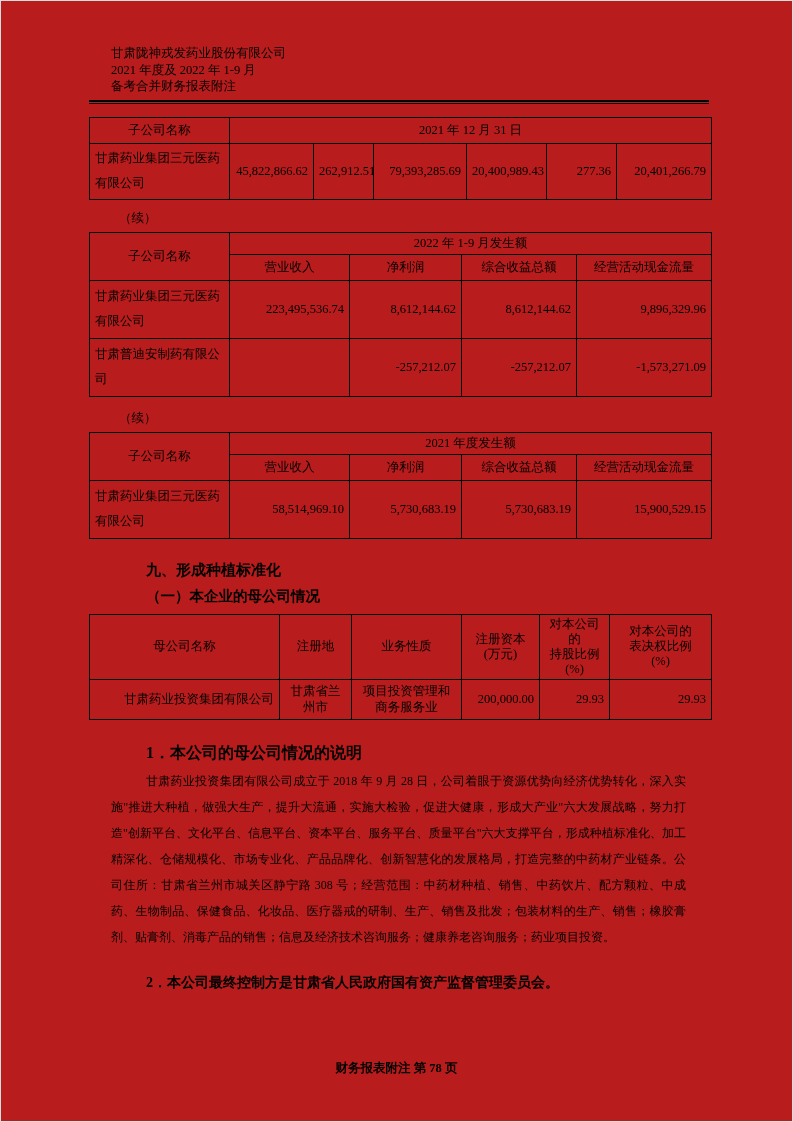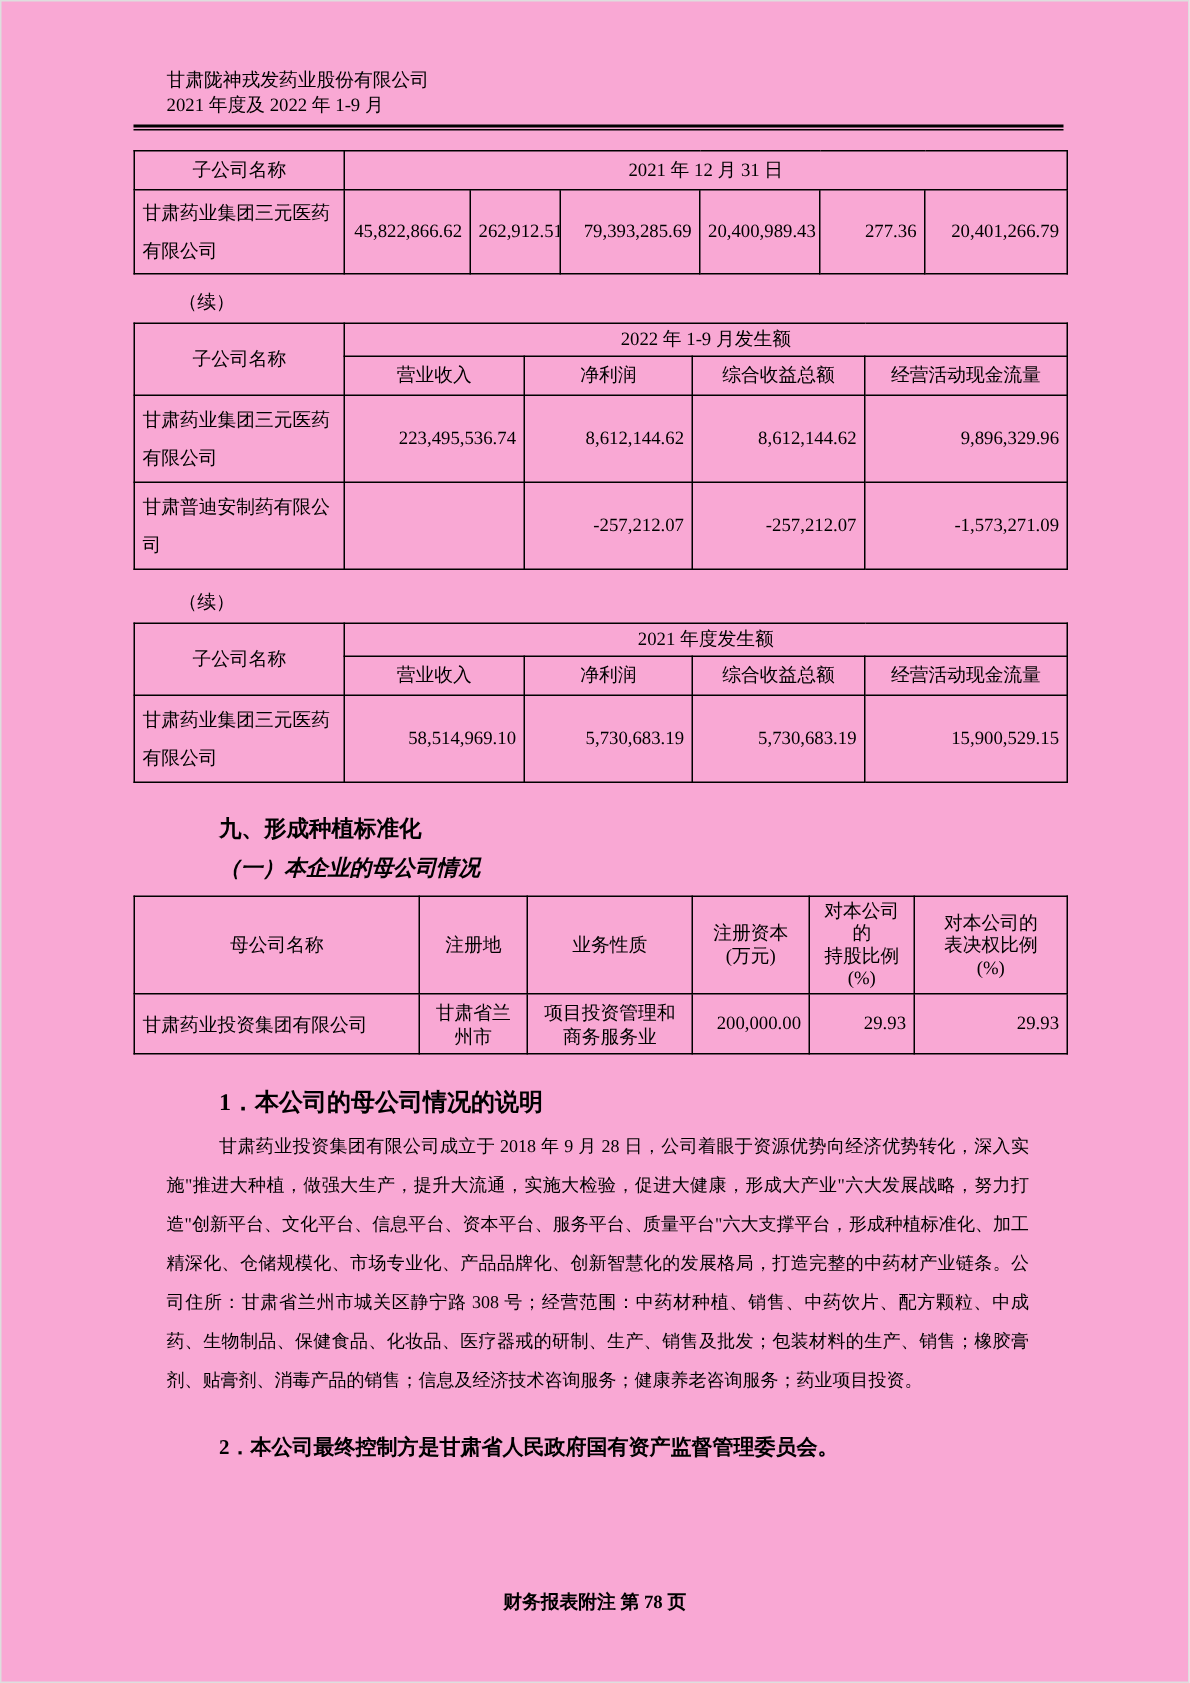--- a/index.html
+++ b/index.html
@@ -6,7 +6,7 @@
   html,body { background:#fff; }
   body { font-family:"Liberation Serif","DejaVu Serif",serif; color:#000; }
   .page {
-    width:793px; height:1122px; background:#f9a8d4; position:relative;
+    width:793px; height:1122px; background:#b91c1c; position:relative;
     border:1px solid #dedede;
     padding:44px 83px 0 88px; overflow:hidden;
   }

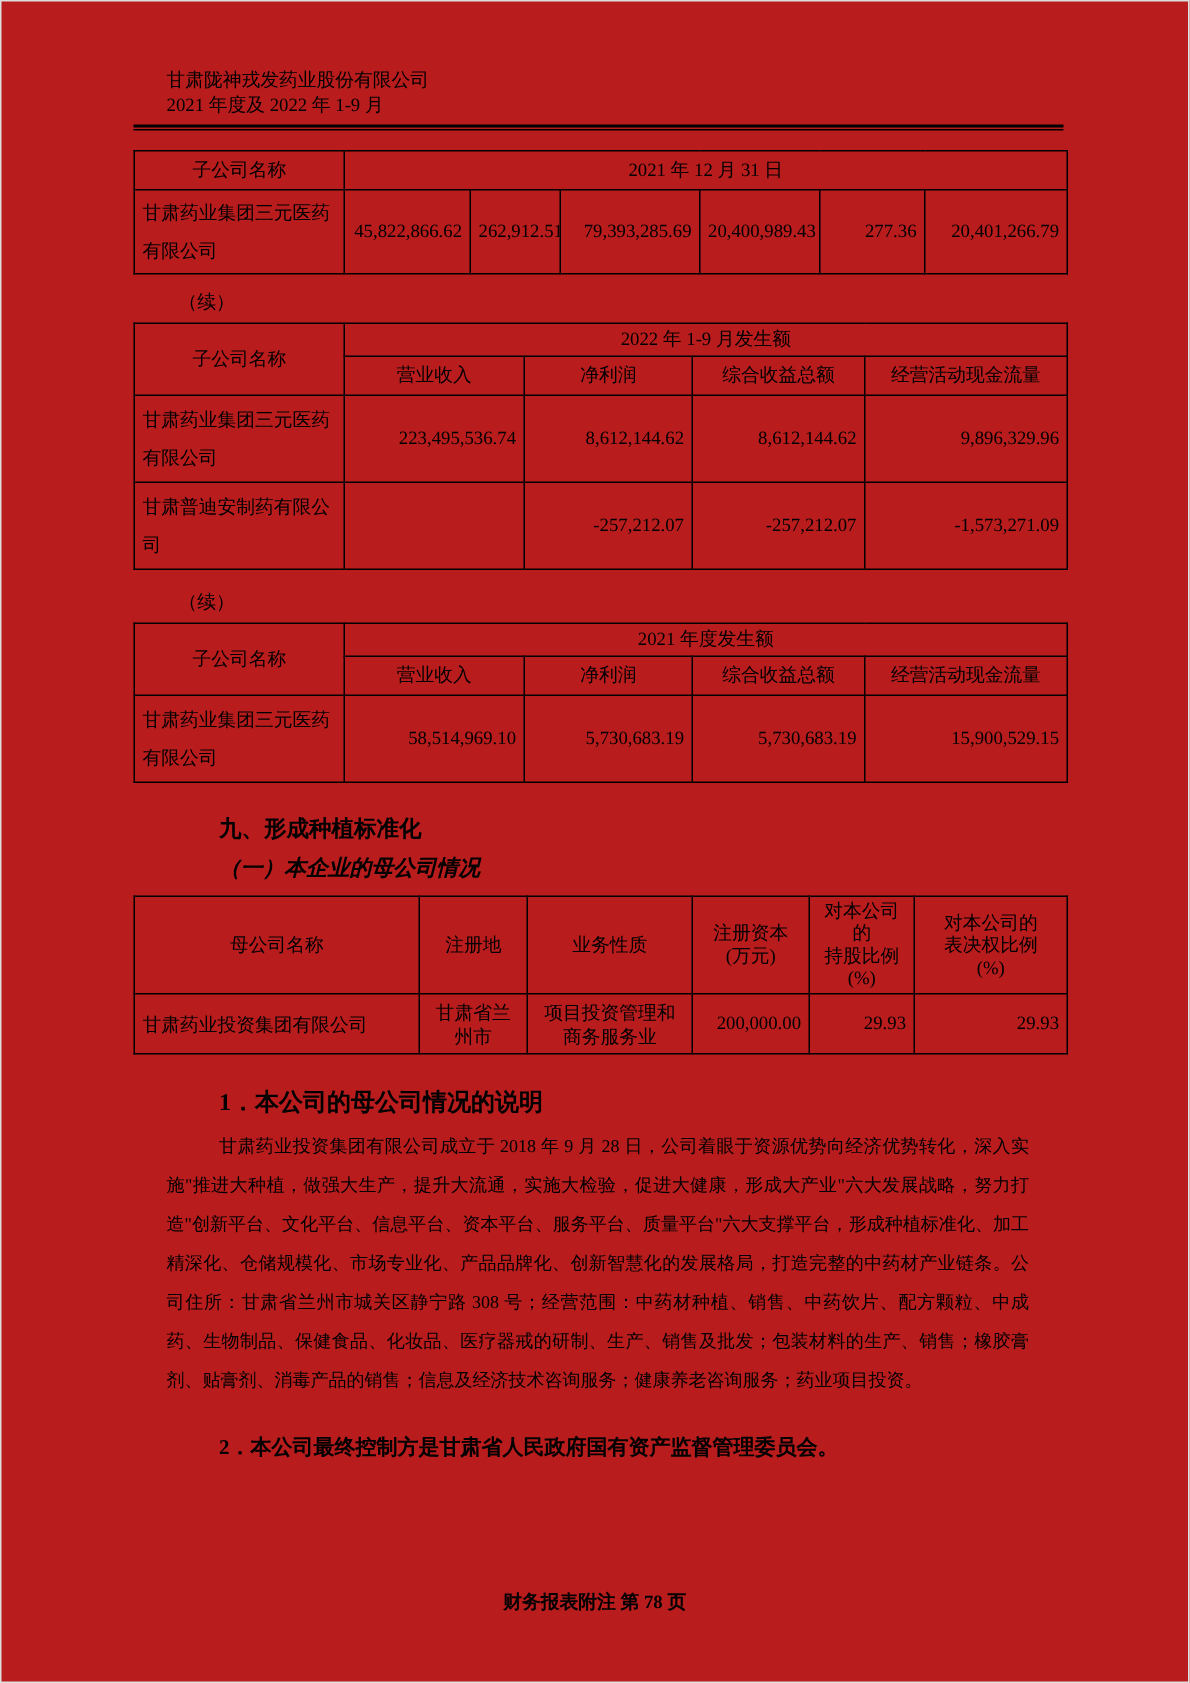--- a/index.html
+++ b/index.html
@@ -51,6 +51,7 @@
   <div class="doc-header">
     <div>甘肃陇神戎发药业股份有限公司</div>
     <div>2021 年度及 2022 年 1-9 月</div>
+    <div>备考合并财务报表附注</div>
   </div>
   <div class="header-rule"></div>
 

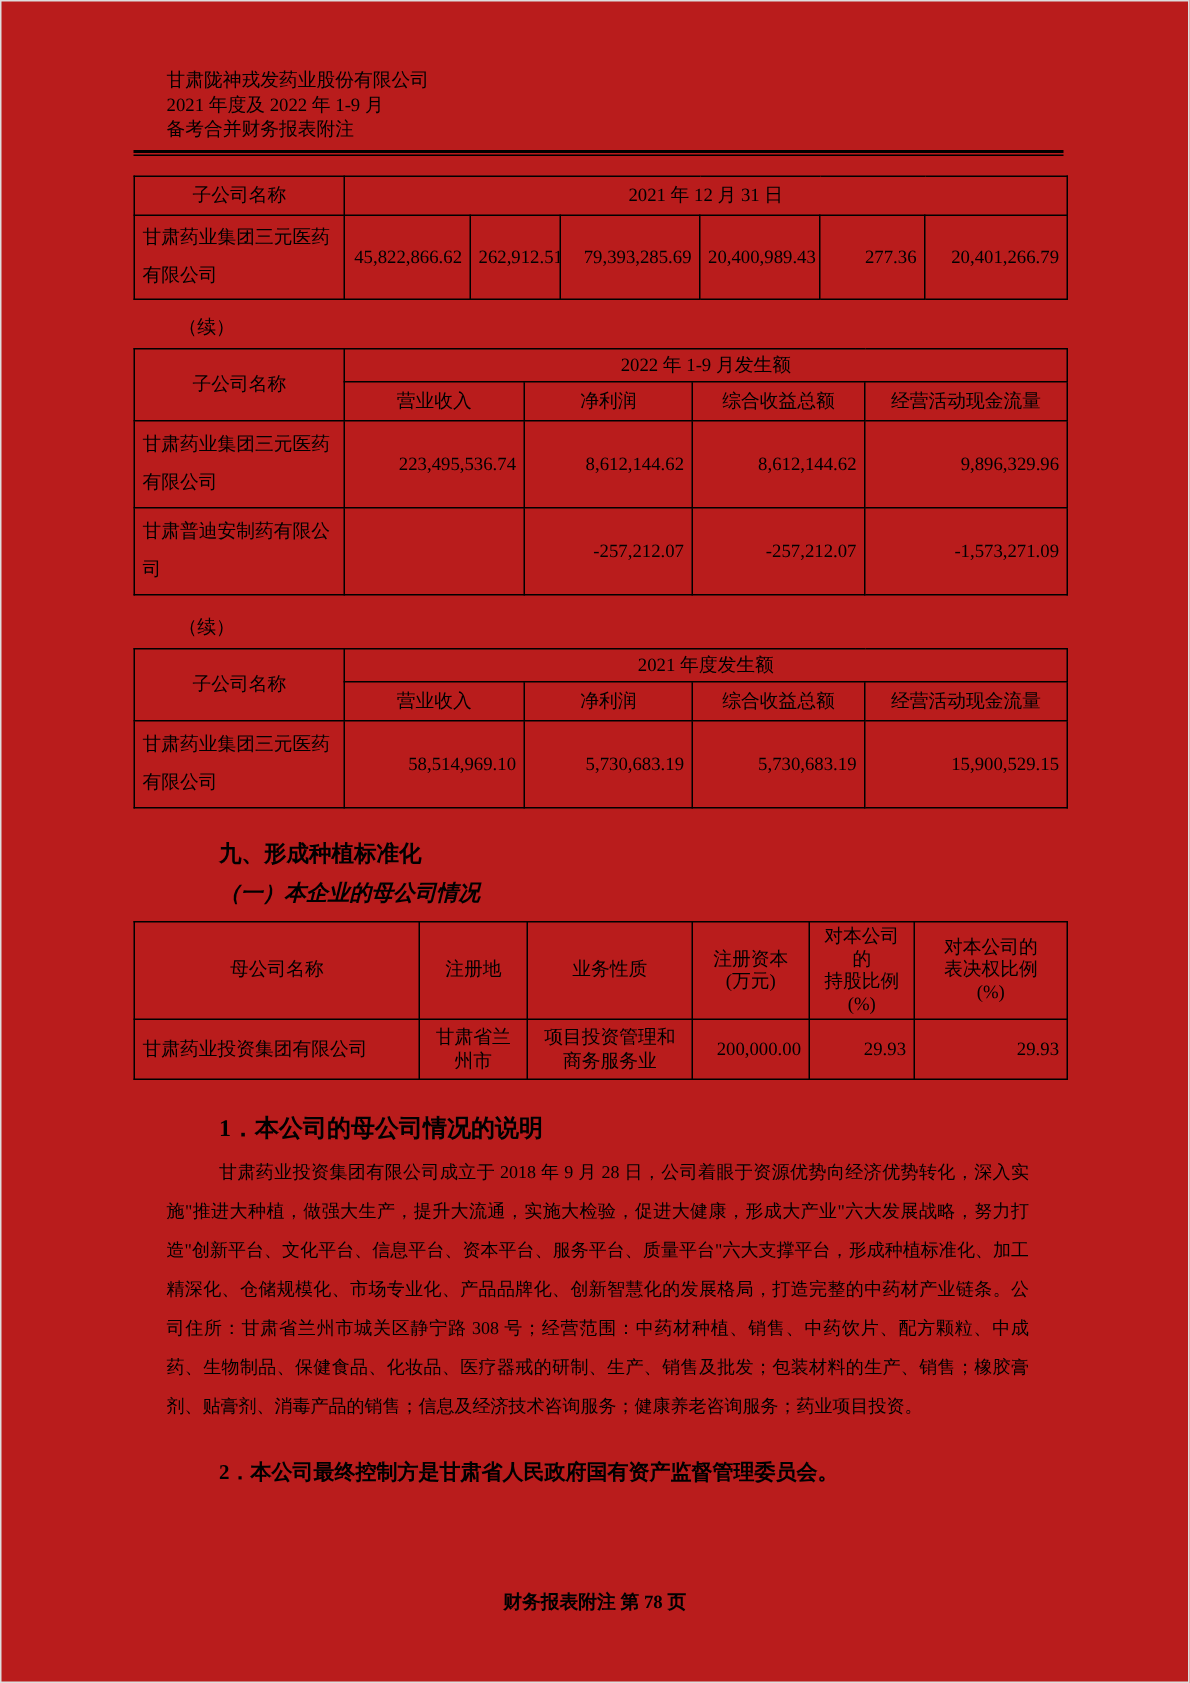--- a/index.html
+++ b/index.html
@@ -29,7 +29,7 @@
   .t23-d { height:58px; }
   
   .sec-h { font-size:15px; font-weight:bold; margin:18px 23px 0 22px; text-indent:35px; line-height:26px; }
-  .sec-sub { font-size:14.5px; font-weight:bold; margin:0 23px 0 22px; text-indent:35px; line-height:26px;font-style:italic; }
+  .sec-sub { font-size:14.5px; font-weight:bold; margin:0 23px 0 22px; text-indent:35px; line-height:26px; }
   .t4 { margin-top:5px; }
   .t4-h { height:54px; }
   .t4-d { height:40px; }

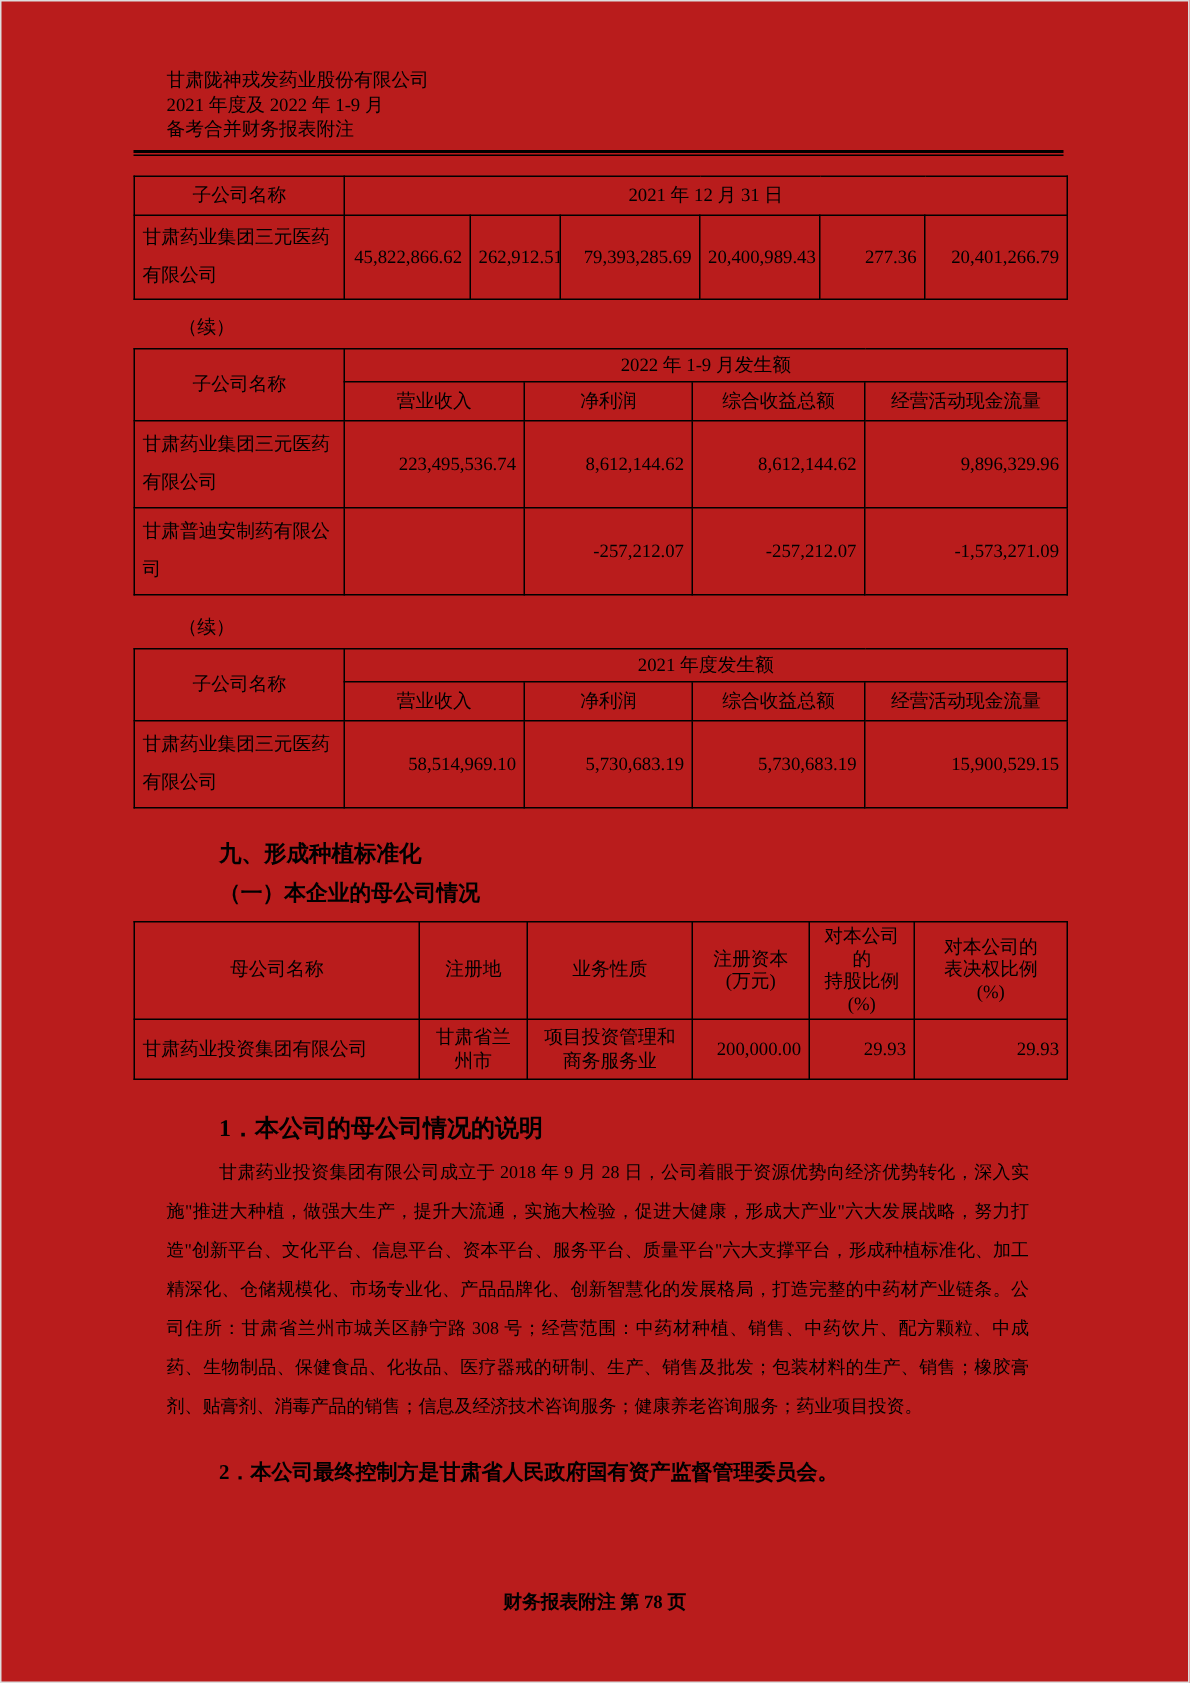--- a/index.html
+++ b/index.html
@@ -34,7 +34,7 @@
   .t4-h { height:54px; }
   .t4-d { height:40px; }
   .pre { white-space:pre-line; line-height:15px; }
-  .t4 .name-cell { line-height:16px; }
+  .t4 .name-cell { line-height:16px;text-align:right; }
   .wrap-c { line-height:16px; }
   
   .note-heading { font-size:16px; font-weight:bold; margin:20px 23px 0 22px; text-indent:35px; line-height:26px; }

